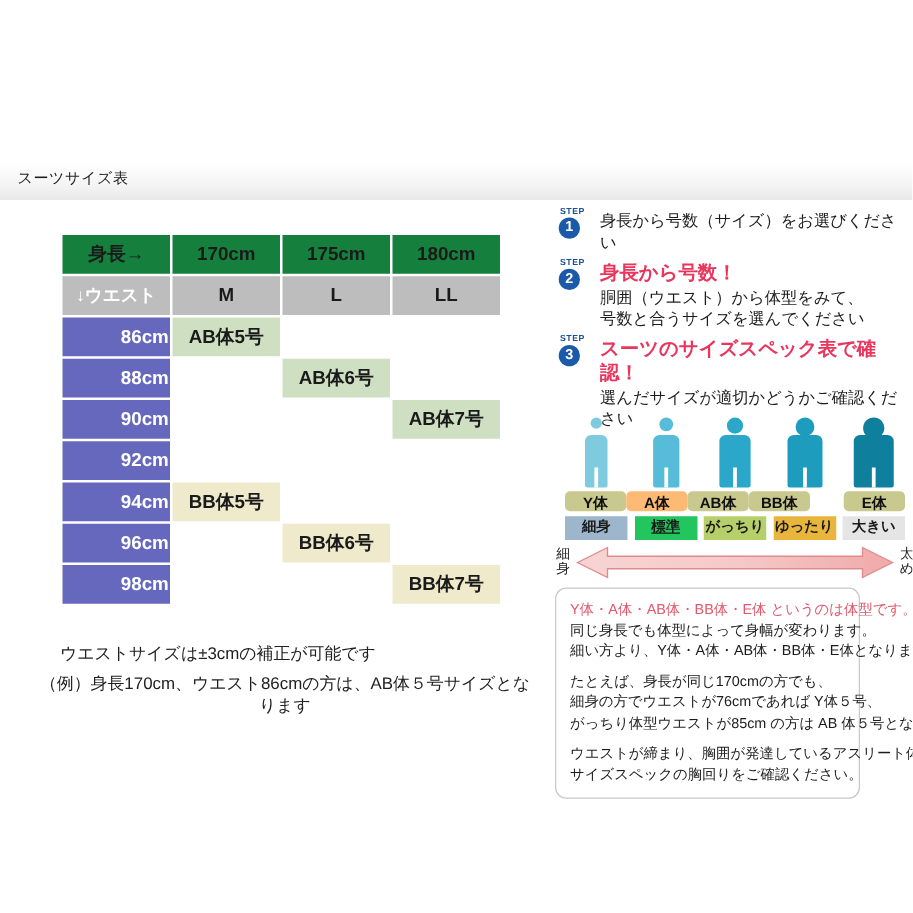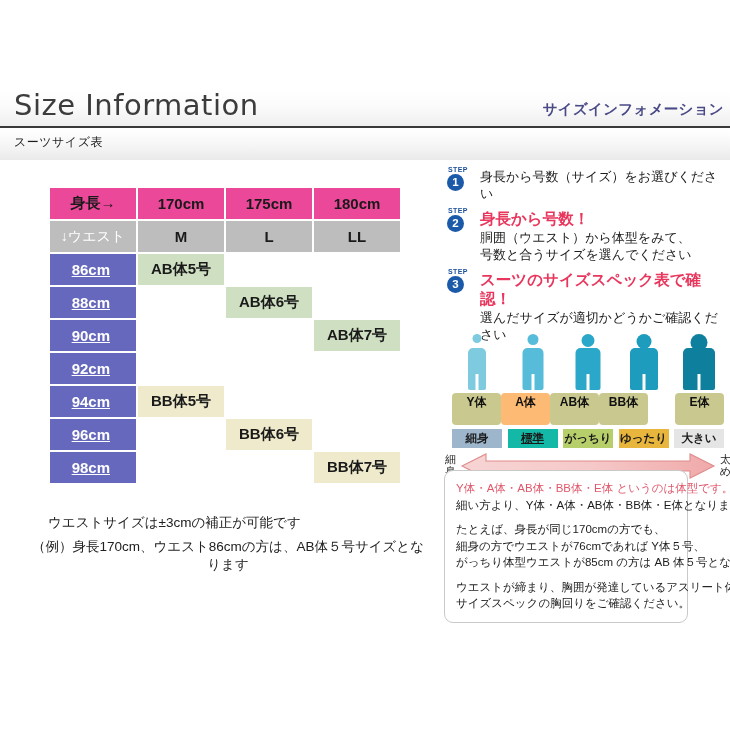--- a/index.html
+++ b/index.html
@@ -150,10 +150,6 @@
 
 <div id="page">
 
-  <div class="hdr">
-    <div class="hdr-title">Size Information</div>
-    <div class="hdr-sub">サイズインフォメーション</div>
-  </div>
   <div class="subbar">
     <div class="subbar-txt">スーツサイズ表</div>
   </div>

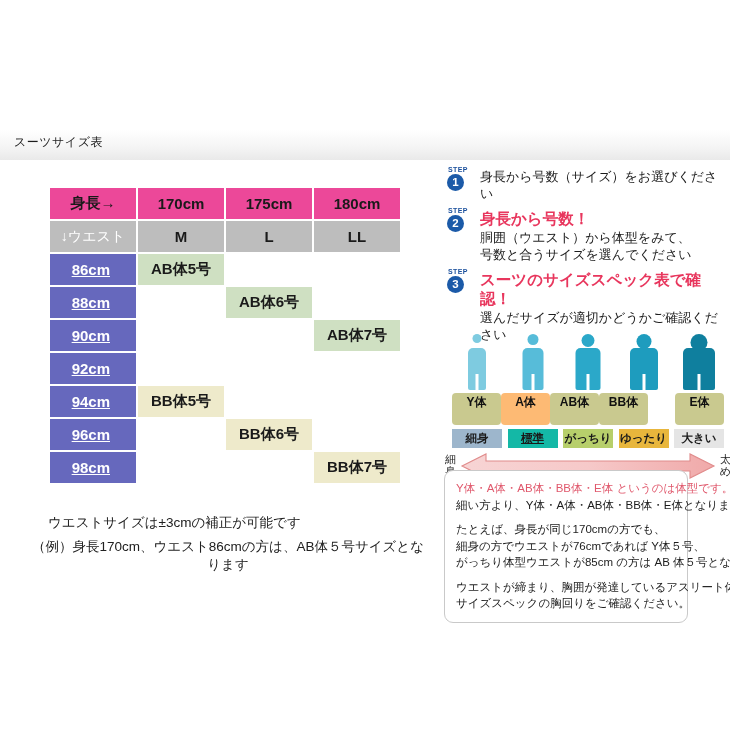--- a/index.html
+++ b/index.html
@@ -51,7 +51,7 @@
     font-size:15px;font-weight:700;
     box-sizing:border-box;
   }
-  td.h-top{background:#ec4899;color:#1a1a1a;}
+  td.h-top{background:#15803d;color:#1a1a1a;}
   td.h-top.corner{color:#1a1a1a;}
   td.h-sub{background:#bdbdbd;color:#1a1a1a;}
   td.h-sub.corner{color:#ffffff;font-weight:400;font-size:14px;}

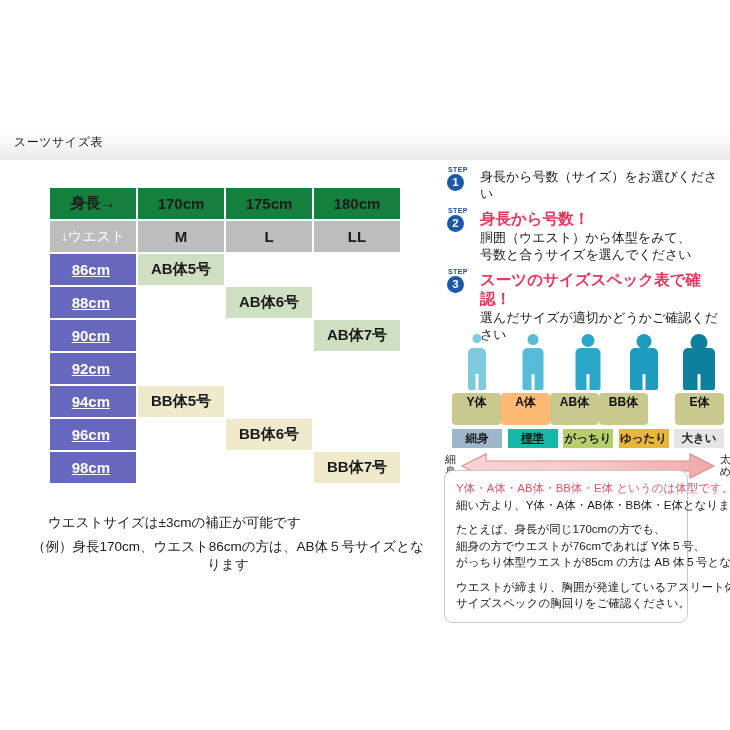--- a/index.html
+++ b/index.html
@@ -54,7 +54,7 @@
   td.h-top{background:#15803d;color:#1a1a1a;}
   td.h-top.corner{color:#1a1a1a;}
   td.h-sub{background:#bdbdbd;color:#1a1a1a;}
-  td.h-sub.corner{color:#ffffff;font-weight:400;font-size:14px;}
+  td.h-sub.corner{color:#ffffff;font-weight:700;font-size:14px;}
   td.waist{
     background:#6668bd;color:#ffffff;
     text-align:right;padding-right:26px;text-decoration:underline;

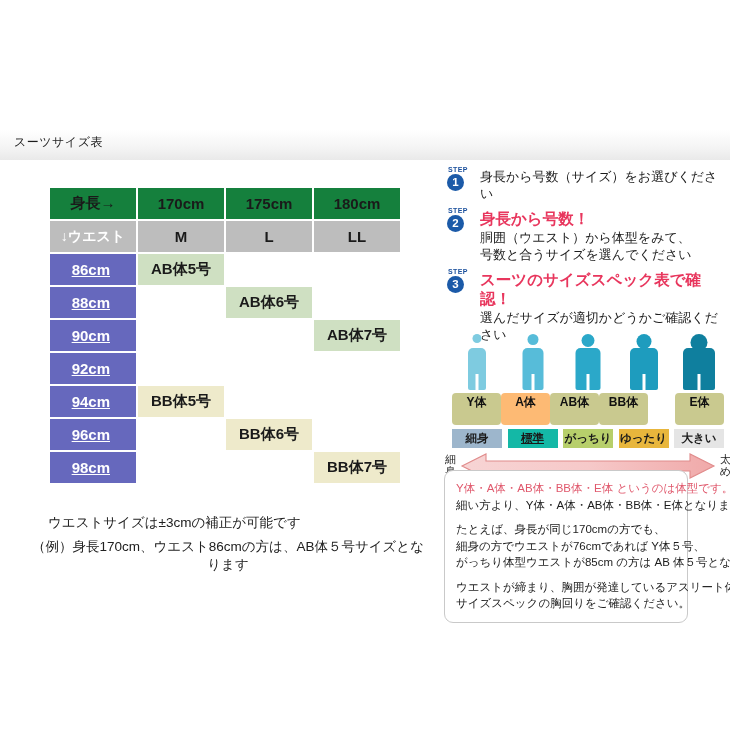--- a/index.html
+++ b/index.html
@@ -57,7 +57,7 @@
   td.h-sub.corner{color:#ffffff;font-weight:700;font-size:14px;}
   td.waist{
     background:#6668bd;color:#ffffff;
-    text-align:right;padding-right:26px;text-decoration:underline;
+    text-align:right;padding-right:1px;
   }
   td.blank{background:#ffffff;}
   td.ab{background:#cfe0c2;color:#1a1a1a;}

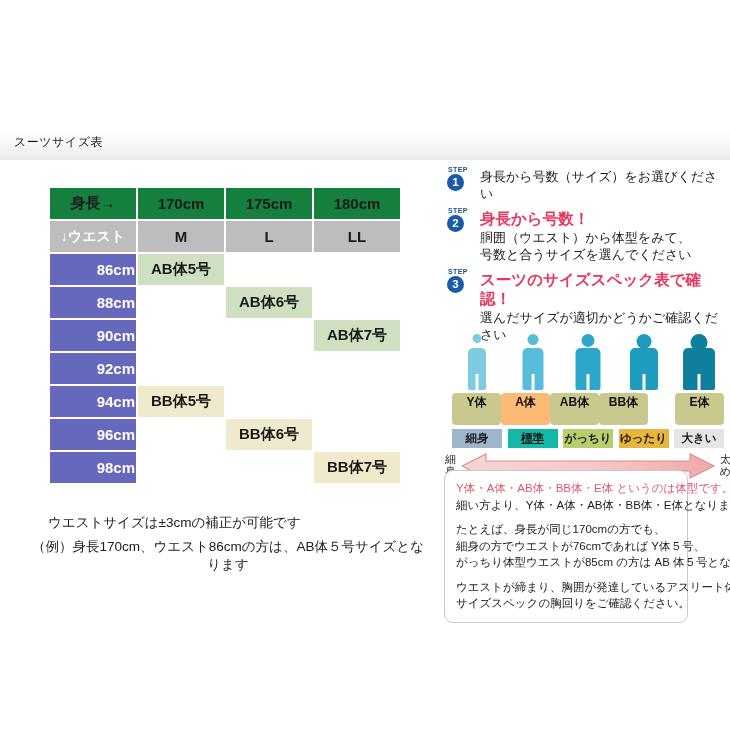--- a/index.html
+++ b/index.html
@@ -114,7 +114,7 @@
 
   .namerow{display:flex;justify-content:space-between;margin-top:3px;}
   .namebox{
-    width:50px;height:32px;line-height:19px;text-align:center;
+    width:50px;height:16px;line-height:19px;text-align:center;
     background:#c9c98f;border-radius:4px;
     font-size:12px;font-weight:700;color:#111;
   }

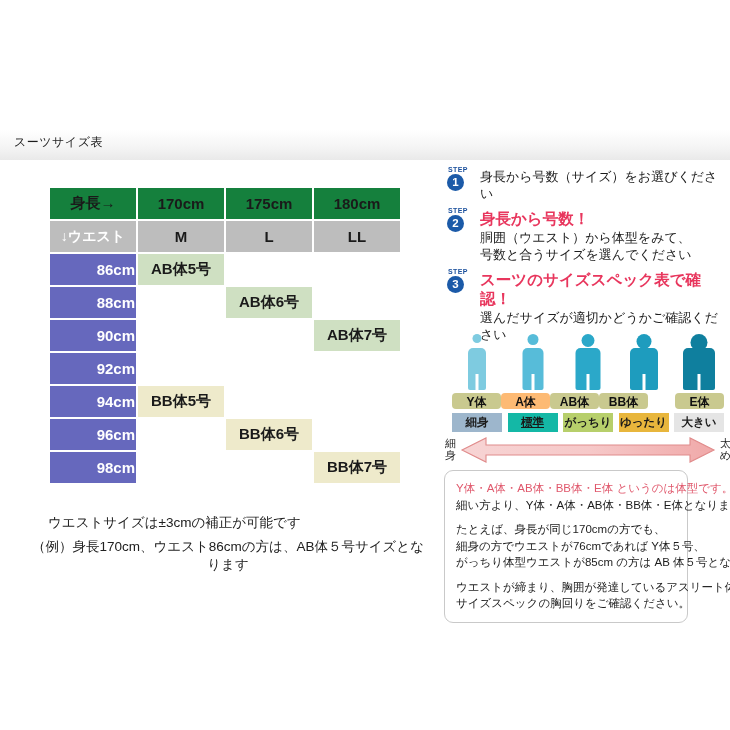--- a/index.html
+++ b/index.html
@@ -280,7 +280,7 @@
       </div>
     <div class="swrow" id="swrow">
         <div class="sw" style="background: rgb(157, 182, 204);">細身</div>
-        <div class="sw" style="background: #14b8a6; text-decoration: underline;">標準</div>
+        <div class="sw" style="background: #22c55e; text-decoration: underline;">標準</div>
         <div class="sw" style="background: rgb(183, 207, 107);">がっちり</div>
         <div class="sw" style="background: rgb(232, 182, 60);">ゆったり</div>
         <div class="sw" style="background: #e5e5e5;">大きい</div>

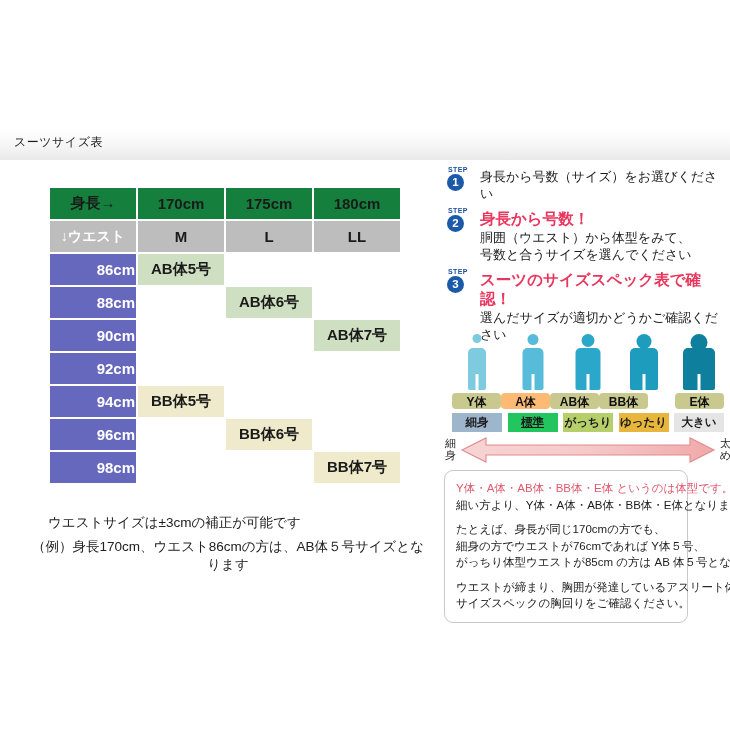--- a/index.html
+++ b/index.html
@@ -305,6 +305,7 @@
 
   <div class="infobox" id="infobox">
       <div class="info-l red">Y体・A体・AB体・BB体・E体 というのは体型です。</div>
+      <div class="info-l">同じ身長でも体型によって身幅が変わります。</div>
       <div class="info-l">細い方より、Y体・A体・AB体・BB体・E体となります。</div>
       <div class="info-gap"></div>
       <div class="info-l">たとえば、身長が同じ170cmの方でも、</div>

